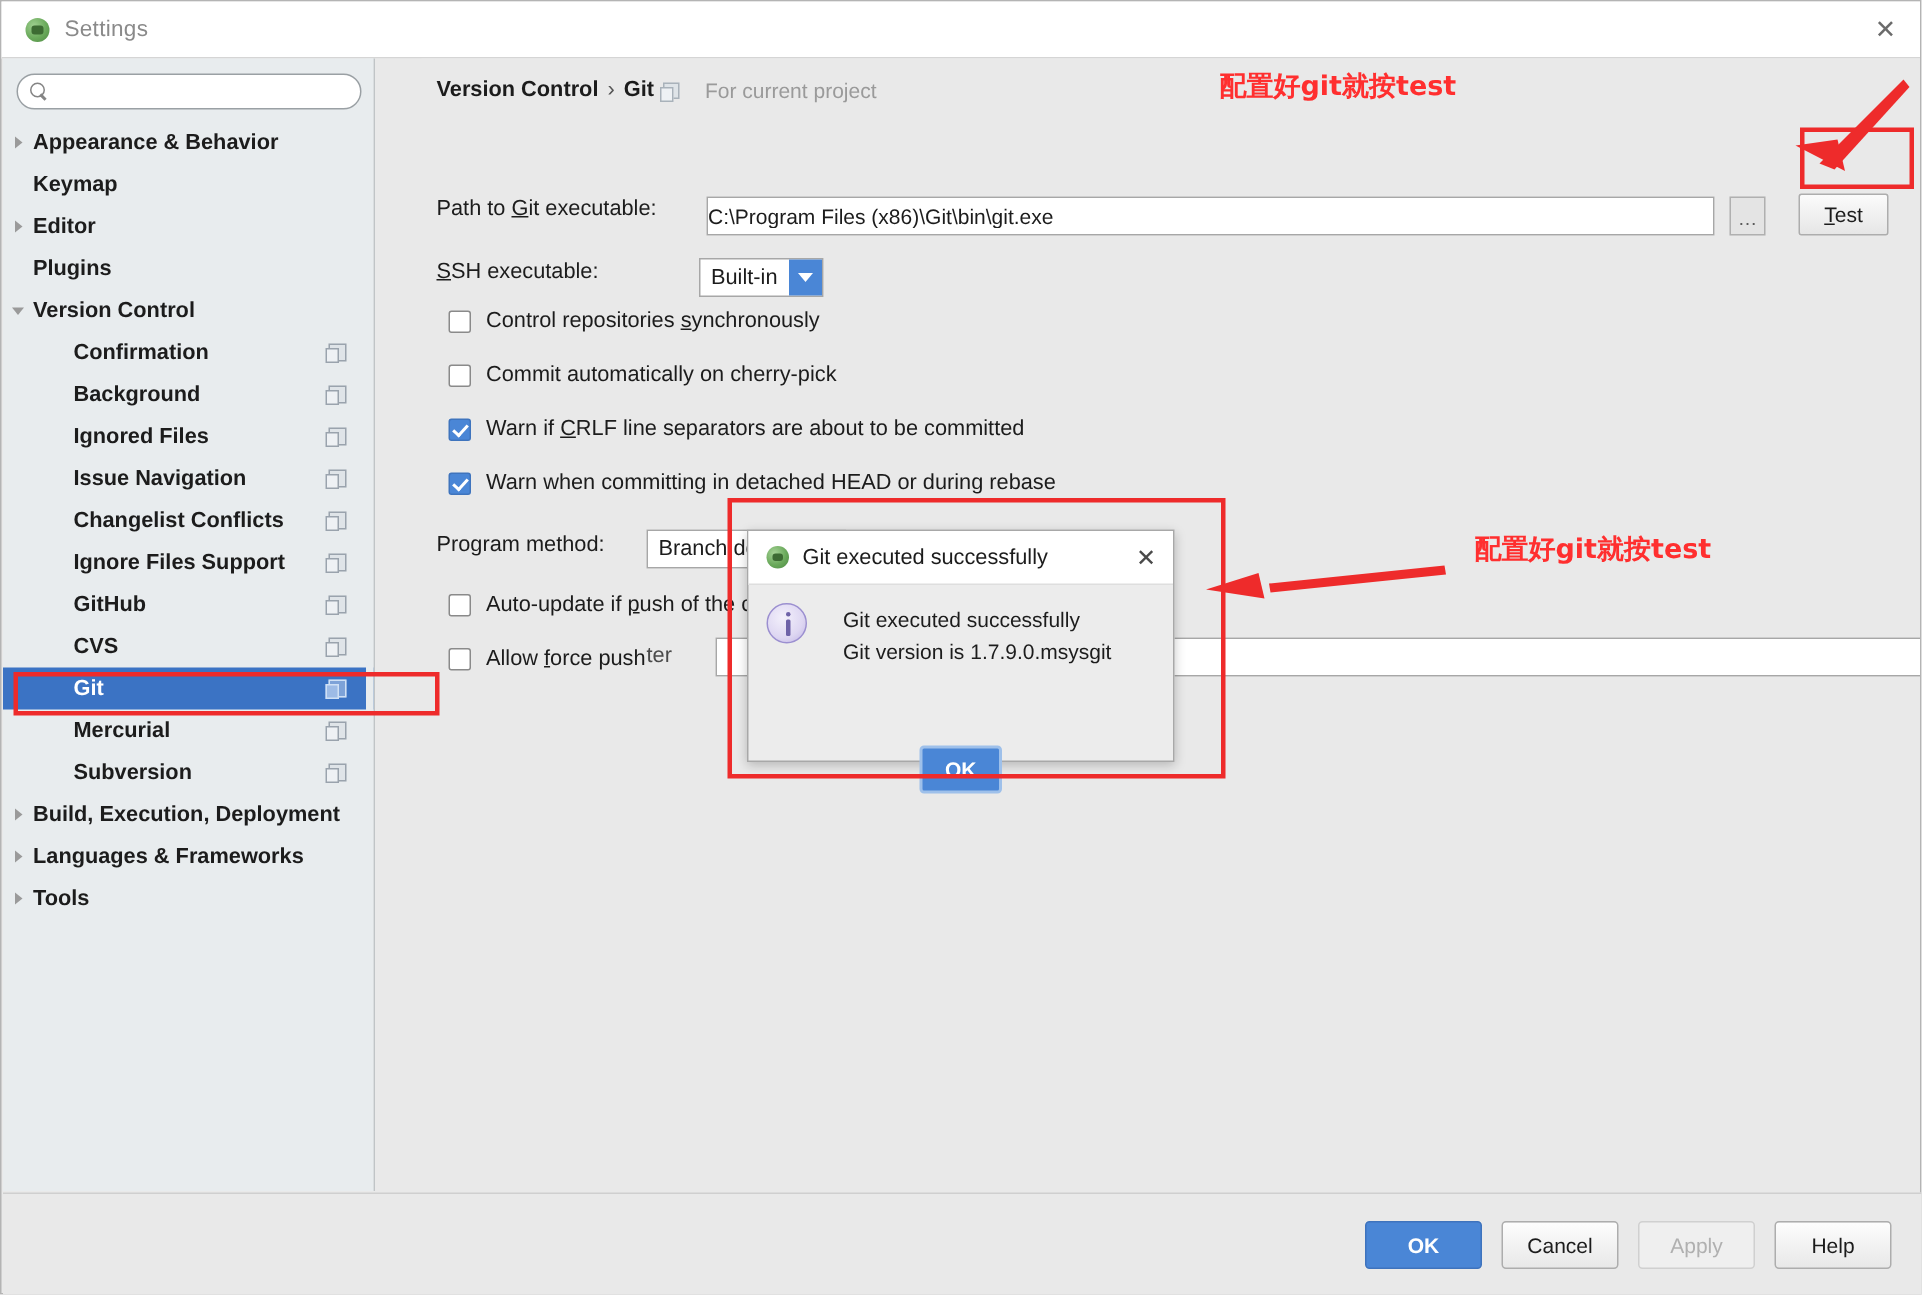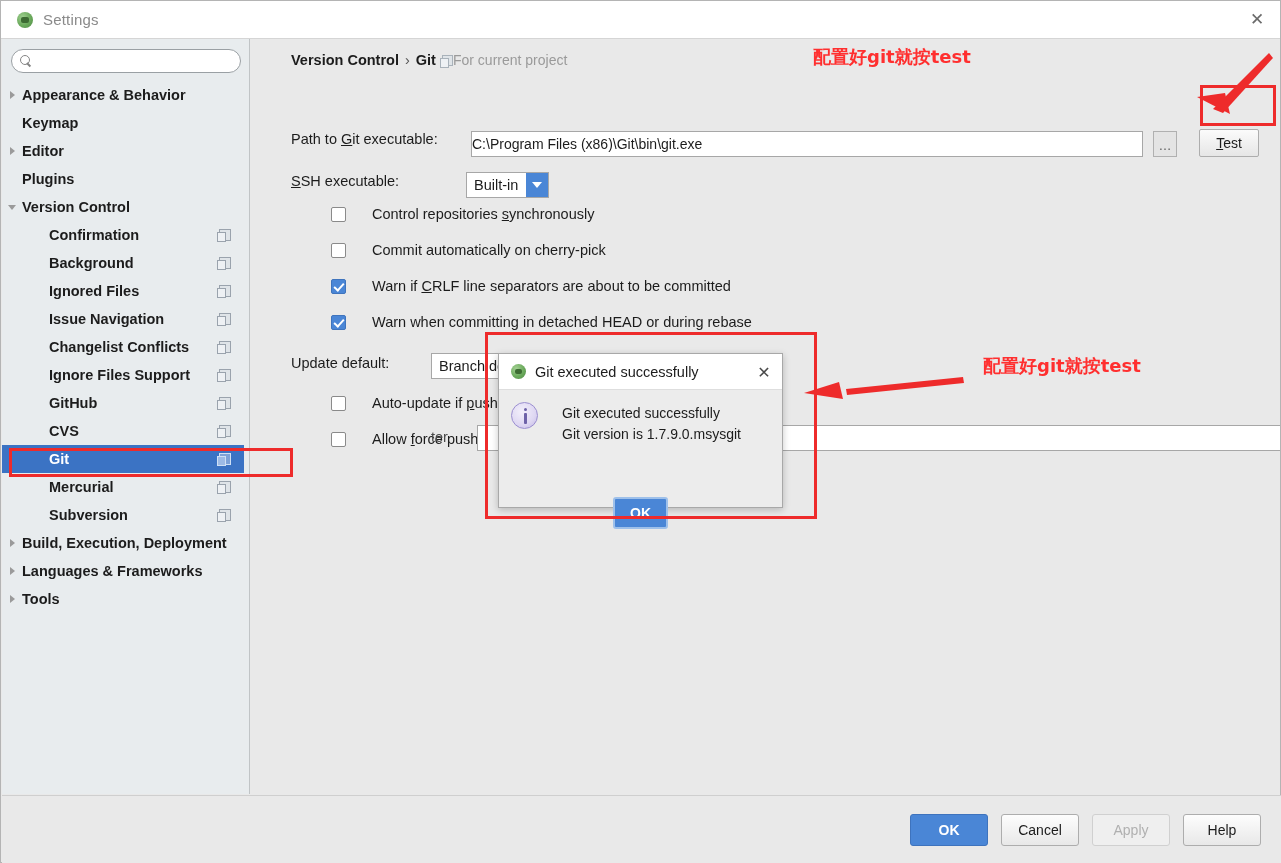--- a/index.html
+++ b/index.html
@@ -148,7 +148,7 @@
   .breadcrumb .sep { color: #555; font-weight: normal; }
   .breadcrumb .scope {
     color: #9a9a9a; font-weight: normal; font-size: 14px;
-    display: flex; align-items: center; gap: 0;
+    display: flex; align-items: center; gap: 17px;
   }
   .scope-icon {
     position: relative; display: inline-block;

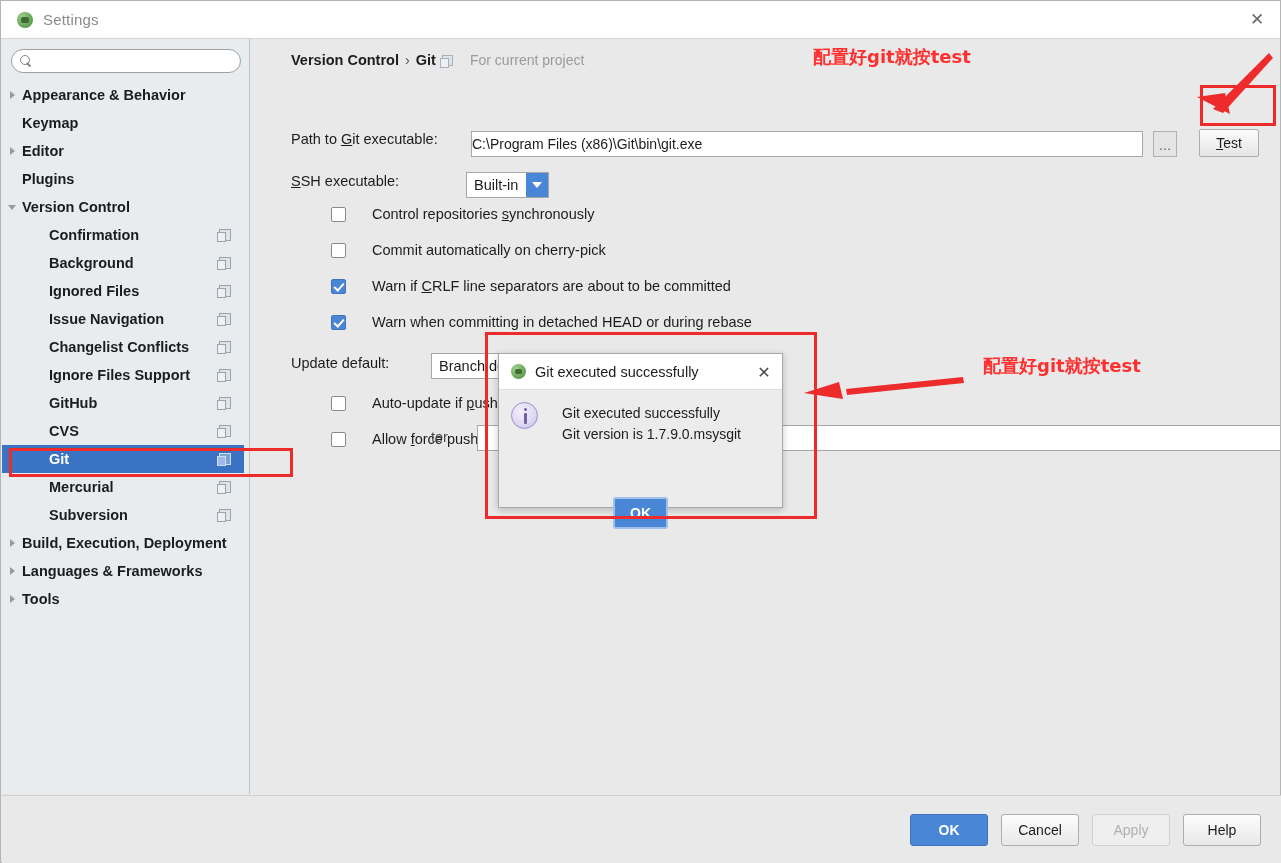--- a/index.html
+++ b/index.html
@@ -218,7 +218,7 @@
     border-top: 6px solid #ffffff;
   }
 
-  .chk-row { display: flex; align-items: center; gap: 26px; margin-left: 32px; }
+  .chk-row { display: flex; align-items: center; gap: 10px; }
   .chk {
     width: 15px; height: 15px; flex: none;
     border: 1px solid #8a8a8a; background: #fff; border-radius: 2px;

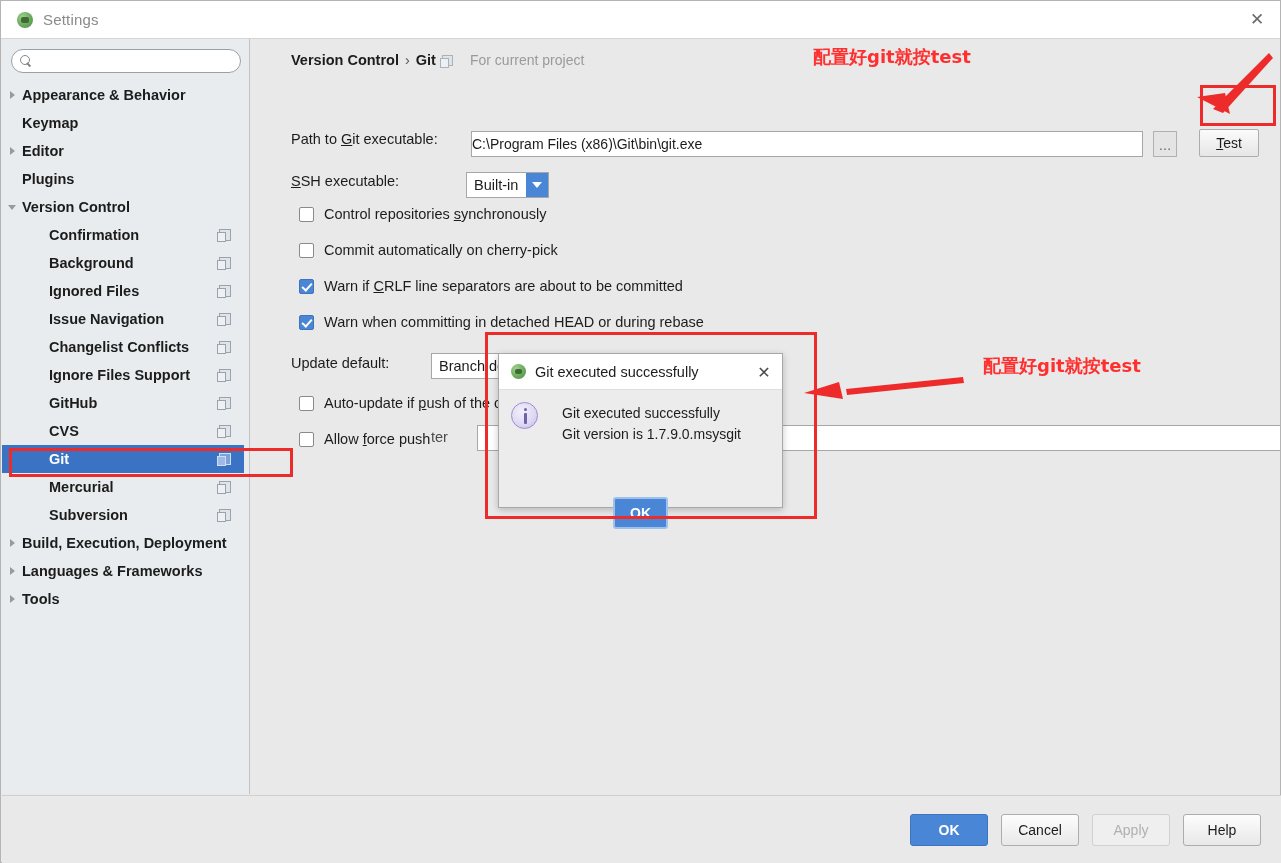--- a/index.html
+++ b/index.html
@@ -518,7 +518,7 @@
       </div>
 
     <div class="row" style="left:10px; top:316px;">
-      <span class="field-label">Update default:</span>
+      <span class="field-label">Program method:</span>
     </div>
     <div class="combo" style="position:absolute; left:150px; top:314px;">
       <span class="val">Branch default</span>

